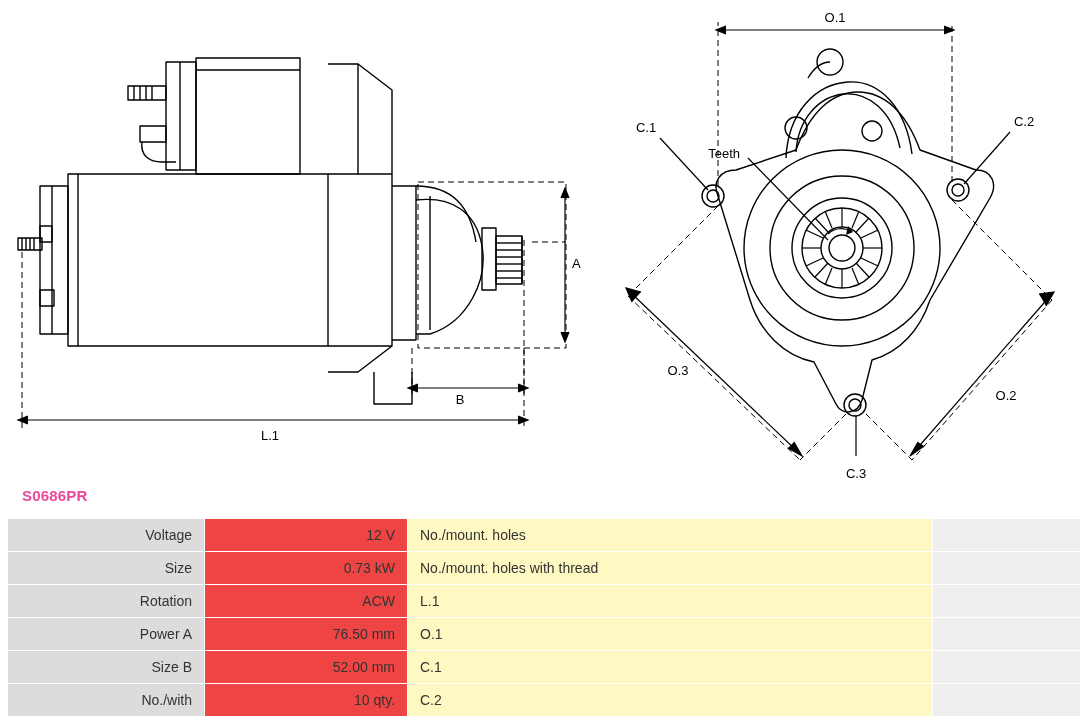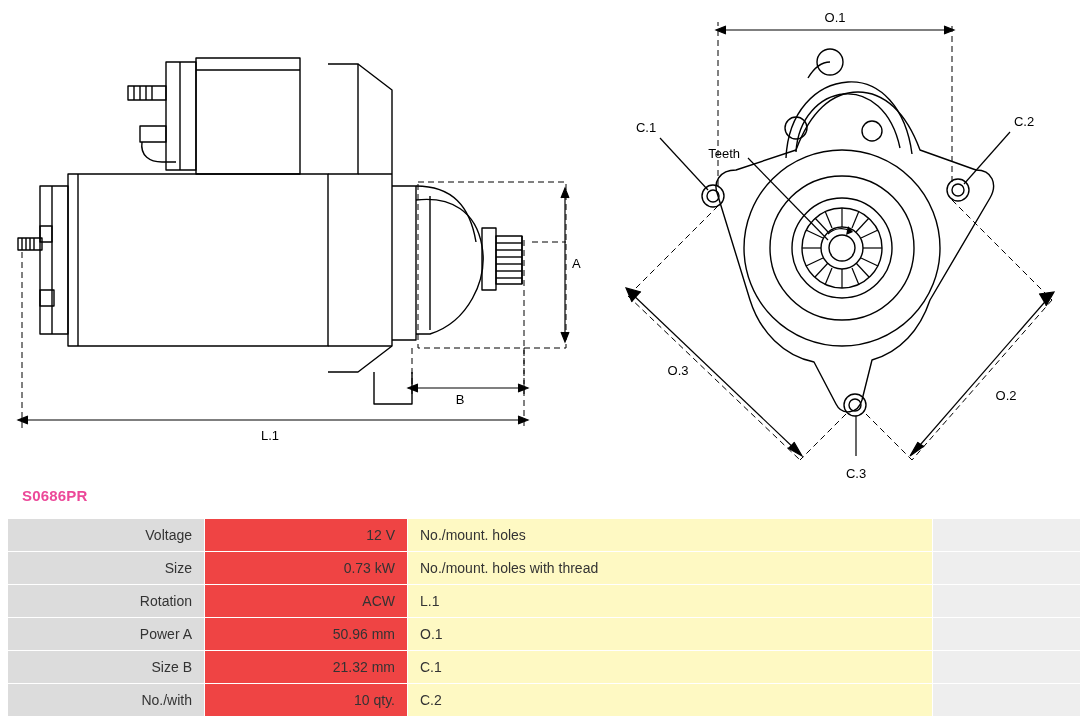--- a/index.html
+++ b/index.html
@@ -307,7 +307,7 @@
       </tr>
       <tr>
         <td class="label">Power A</td>
-        <td class="value">50.96 mm</td>
+        <td class="value">76.50 mm</td>
         <td class="label-right">O.1</td>
         <td class="value-right">151.00 mm</td>
       </tr>

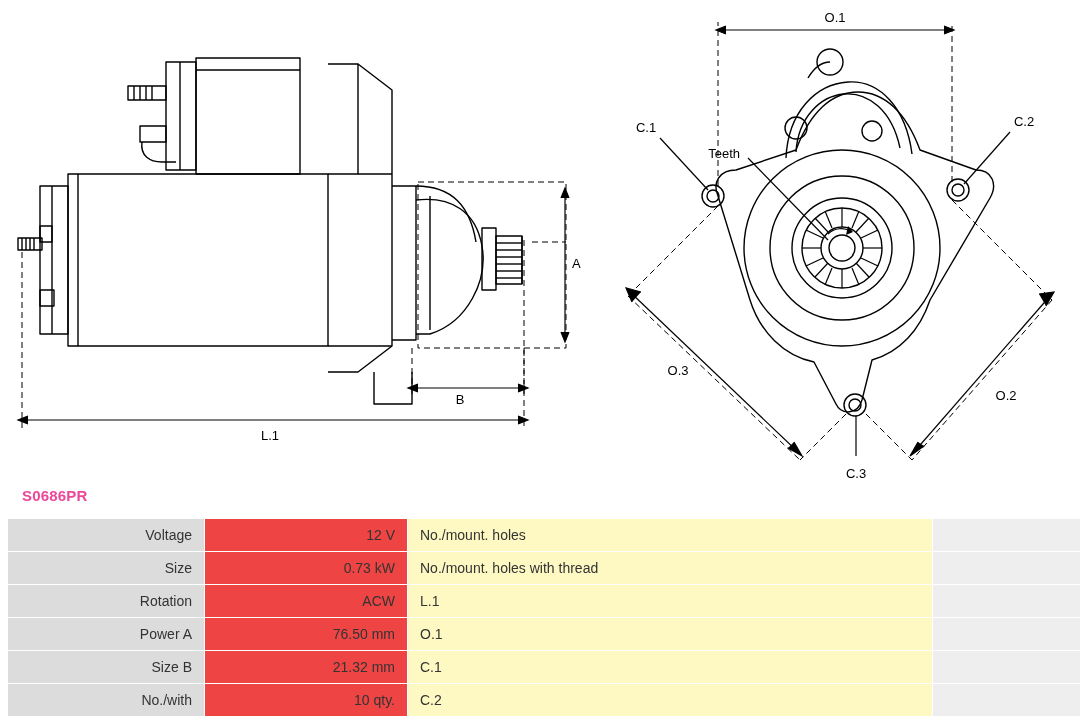--- a/index.html
+++ b/index.html
@@ -313,7 +313,7 @@
       </tr>
       <tr>
         <td class="label">Size B</td>
-        <td class="value">21.32 mm</td>
+        <td class="value">52.00 mm</td>
         <td class="label-right">C.1</td>
         <td class="value-right">12.50 mm</td>
       </tr>

